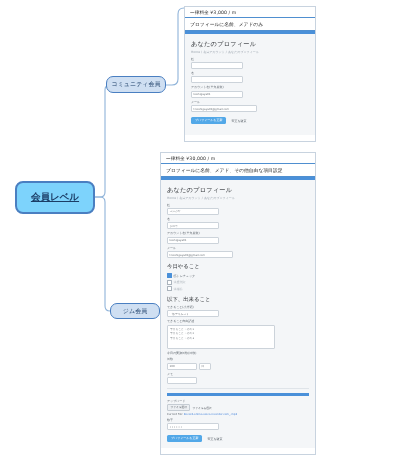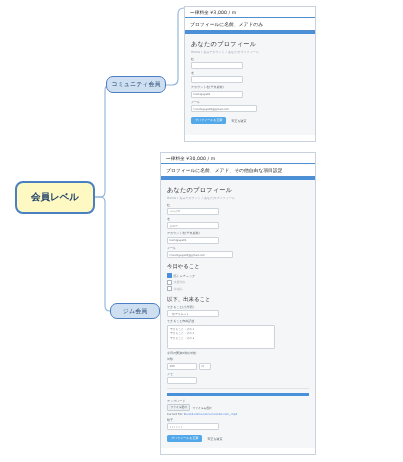--- a/index.html
+++ b/index.html
@@ -30,7 +30,8 @@
     left:15px;top:181px;width:80px;height:33px;
     font-size:9.5px;font-weight:bold;border-radius:8px;
     border-width:2px;
-    background:#fef9c3;
+    background:#7dd3fc;
+    text-decoration:underline;
   }
   #node-community{
     left:106px;top:76px;width:60px;height:17px;

